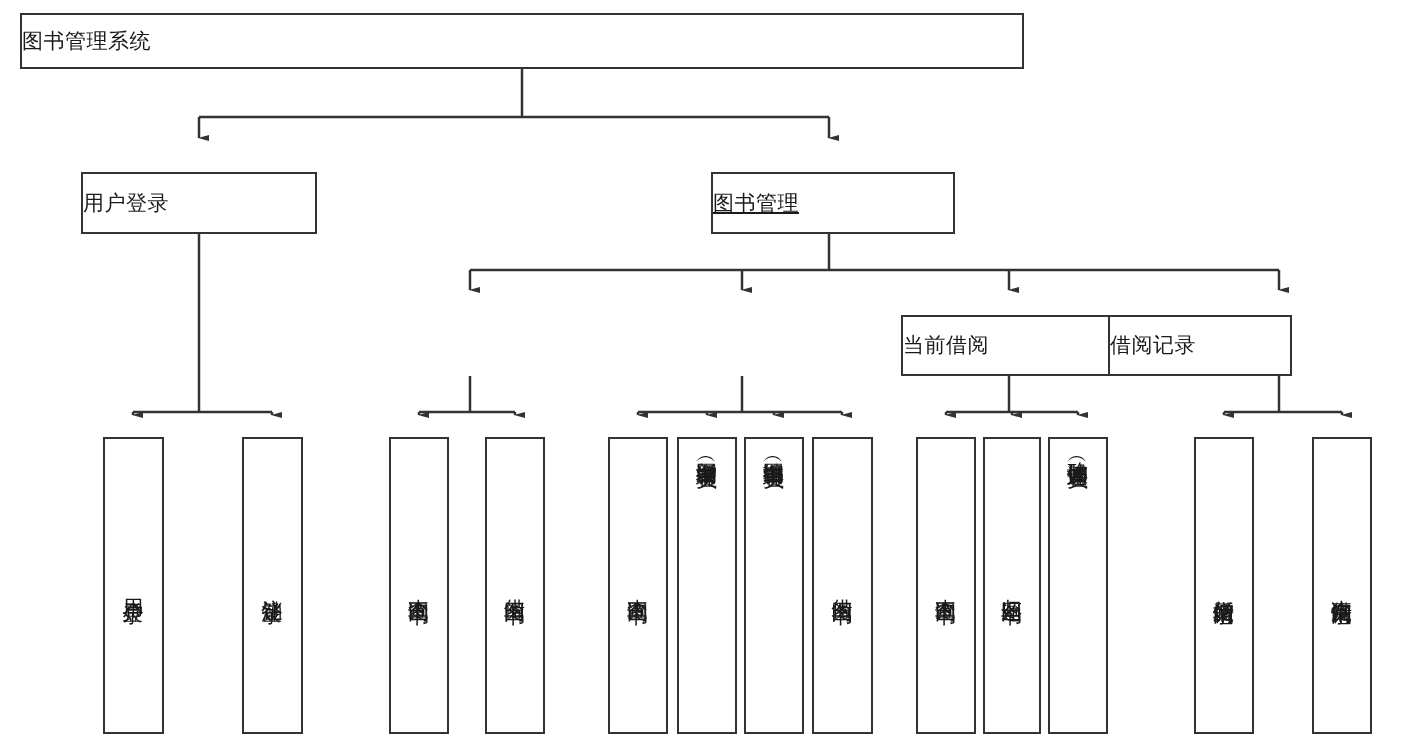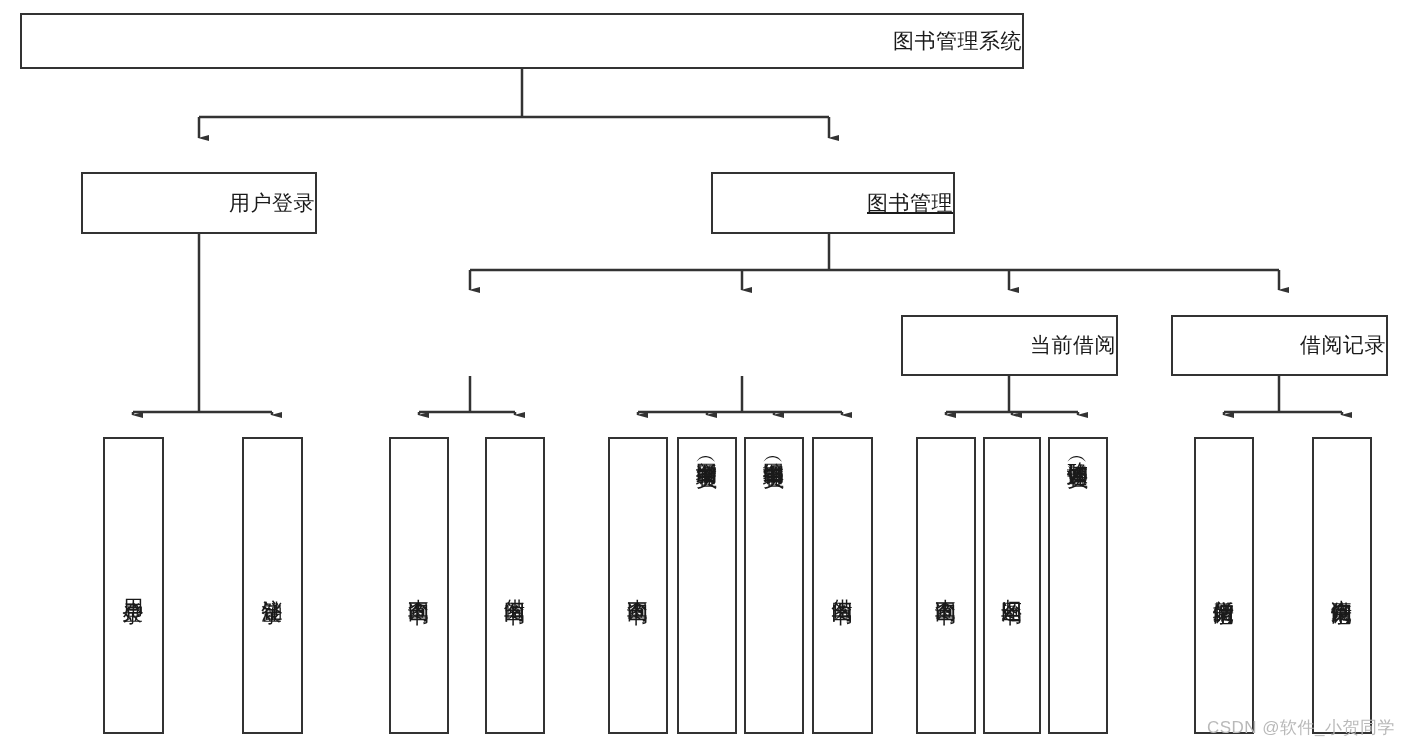--- a/index.html
+++ b/index.html
@@ -30,7 +30,7 @@
     background: #ffffff;
     display: flex;
     align-items: center;
-    justify-content: flex-end;
+    justify-content: flex-start;
     color: #1a1a1a;
   }
   .node .lbl {

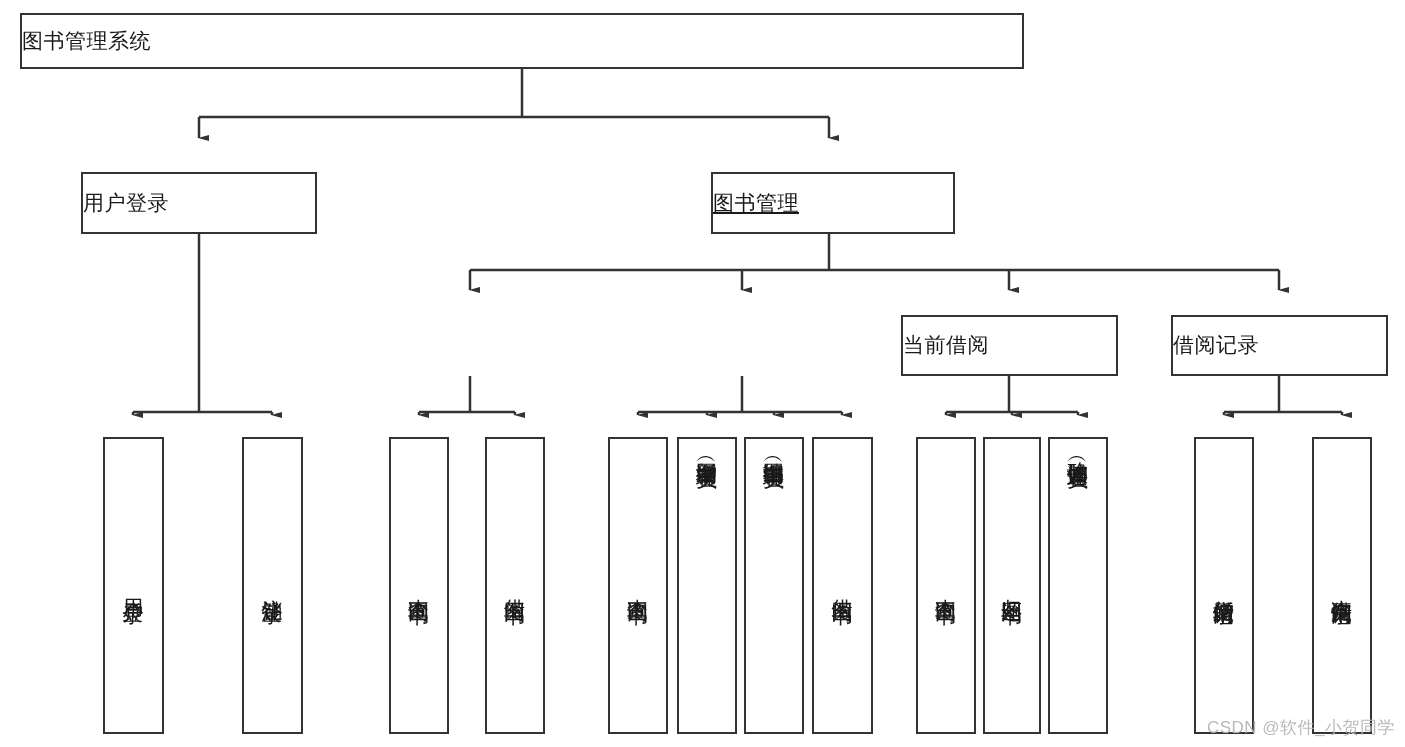--- a/index.html
+++ b/index.html
@@ -141,7 +141,7 @@
   <div class="node horiz" style="left:901px;top:315px;width:217px;height:61px;">
     <span class="lbl">当前借阅</span>
   </div>
-  <div class="node horiz" style="left:1171px;top:315px;width:217px;height:61px;">
+  <div class="node horiz" style="left:1108px;top:315px;width:184px;height:61px;">
     <span class="lbl">借阅记录</span>
   </div>
 

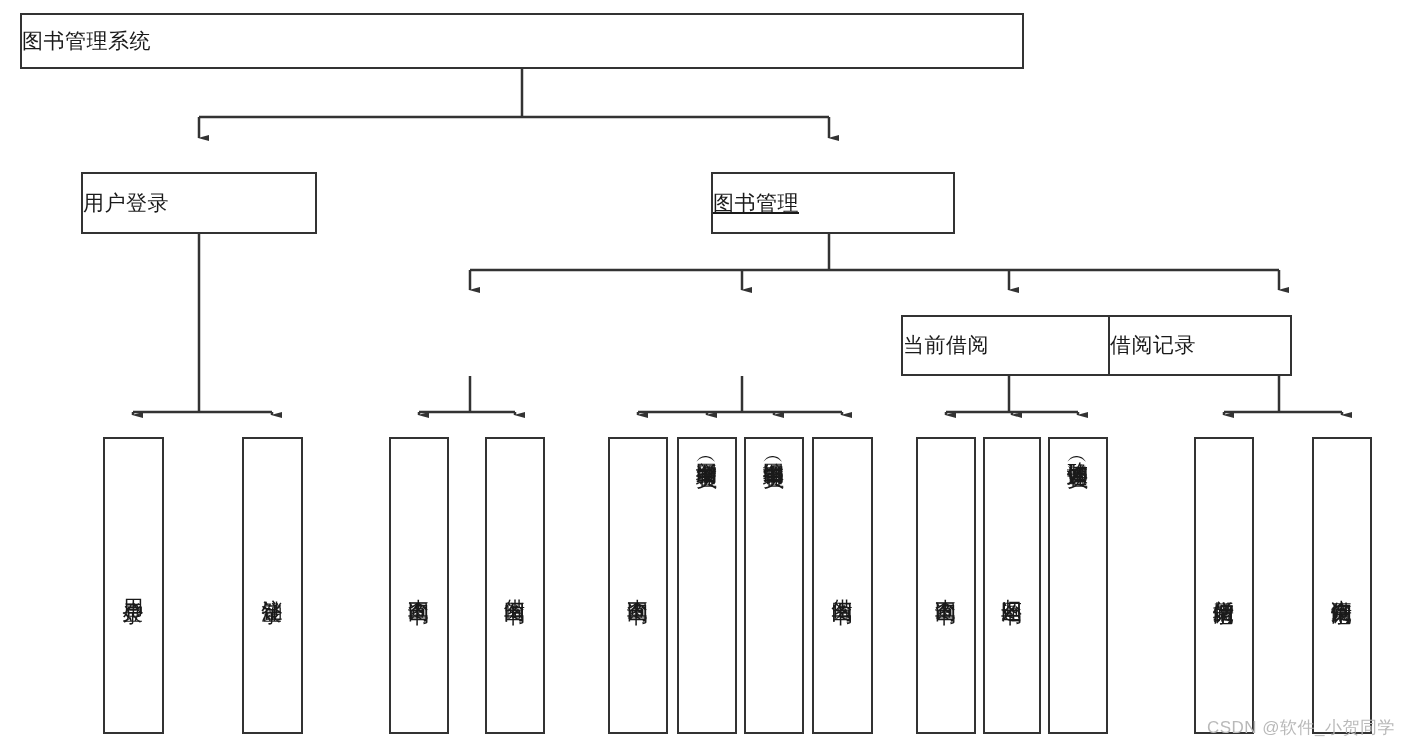--- a/index.html
+++ b/index.html
@@ -188,7 +188,6 @@
     <span class="lbl">查询借阅记录</span>
   </div>
 
-  <div class="watermark">CSDN @软件_小贺同学</div>
 
 </div>
 

